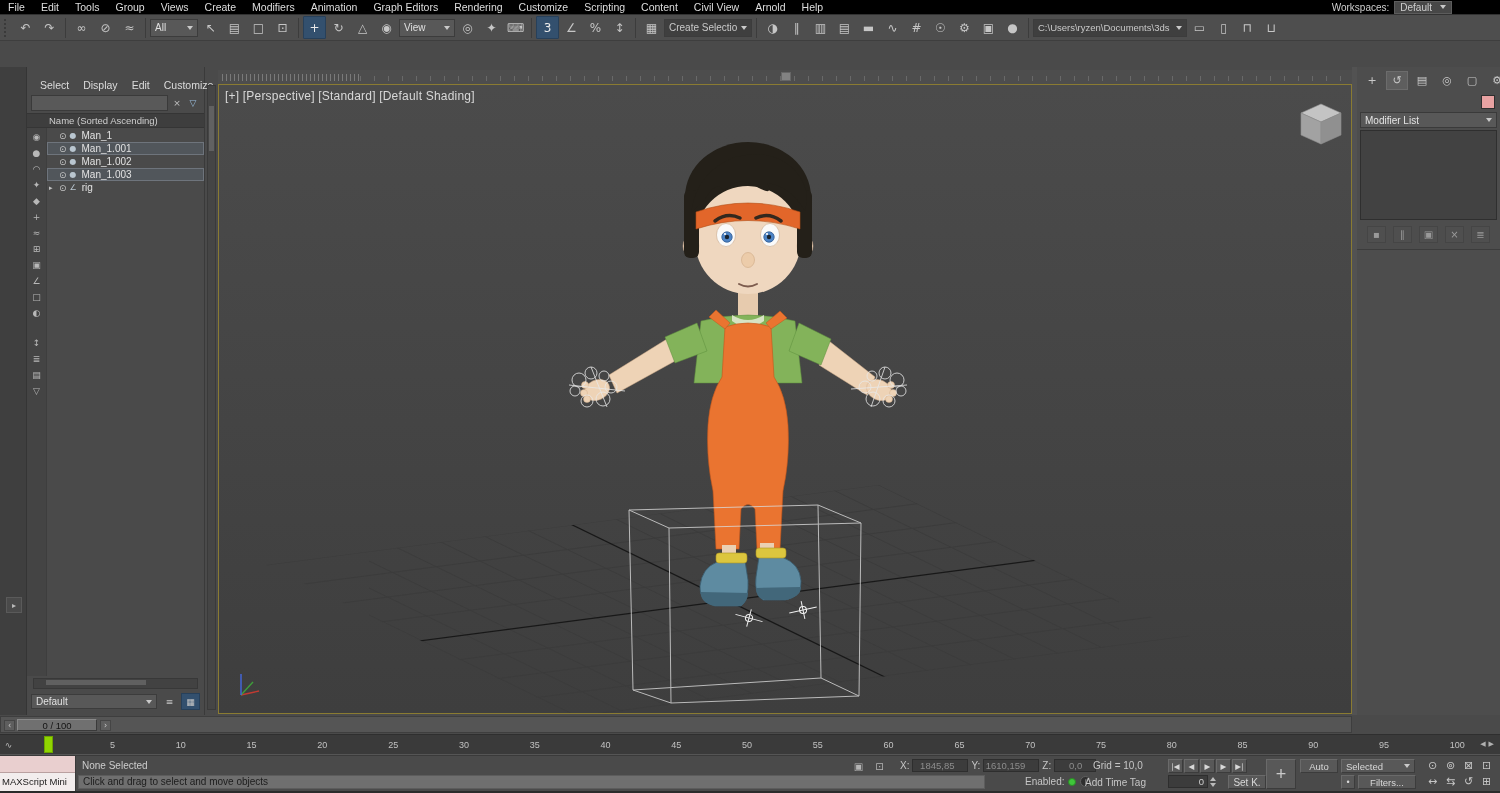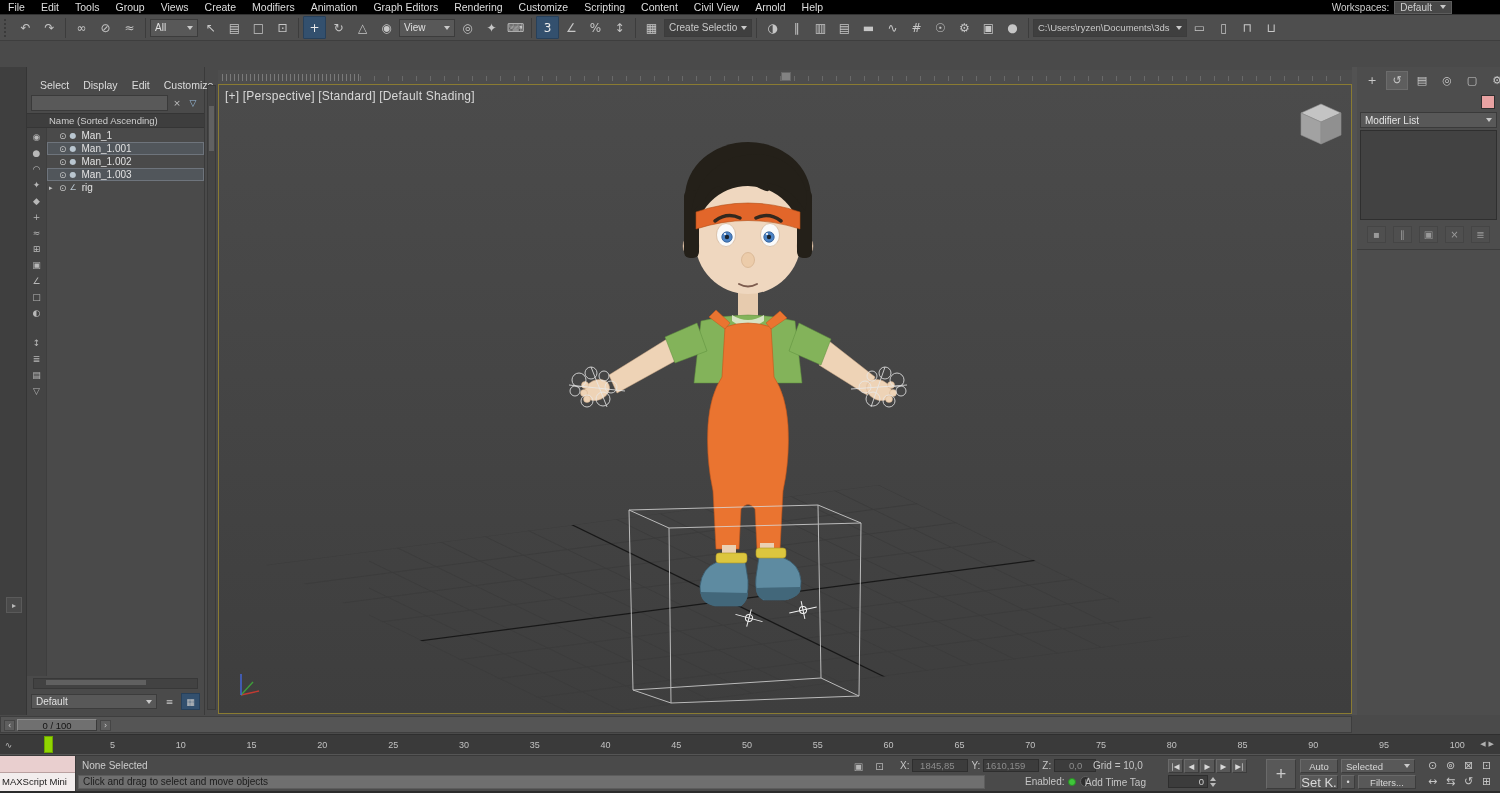--- a/index.html
+++ b/index.html
@@ -163,7 +163,7 @@
   .keybig{position:absolute;left:1266px;top:3px;width:30px;height:30px;font-size:18px;color:#c9c9c9;}
   .autobtn{position:absolute;left:1300px;top:3px;width:38px;height:14px;font-size:9.5px;}
   .selcombo{position:absolute;left:1341px;top:3px;width:74px;height:14px;}
-  .setkbtn{position:absolute;left:1300px;top:19px;width:38px;height:14px;font-size:13px;}
+  .setkbtn{position:absolute;left:1228px;top:19px;width:38px;height:14px;font-size:10px;}
   .keysmall{position:absolute;left:1341px;top:19px;width:14px;height:14px;font-size:9px;}
   .filtersbtn{position:absolute;left:1358px;top:19px;width:58px;height:14px;font-size:9.5px;}
   .navicons{position:absolute;left:1424px;top:2px;width:74px;height:33px;display:flex;flex-wrap:wrap;gap:1px;align-content:flex-start;}

